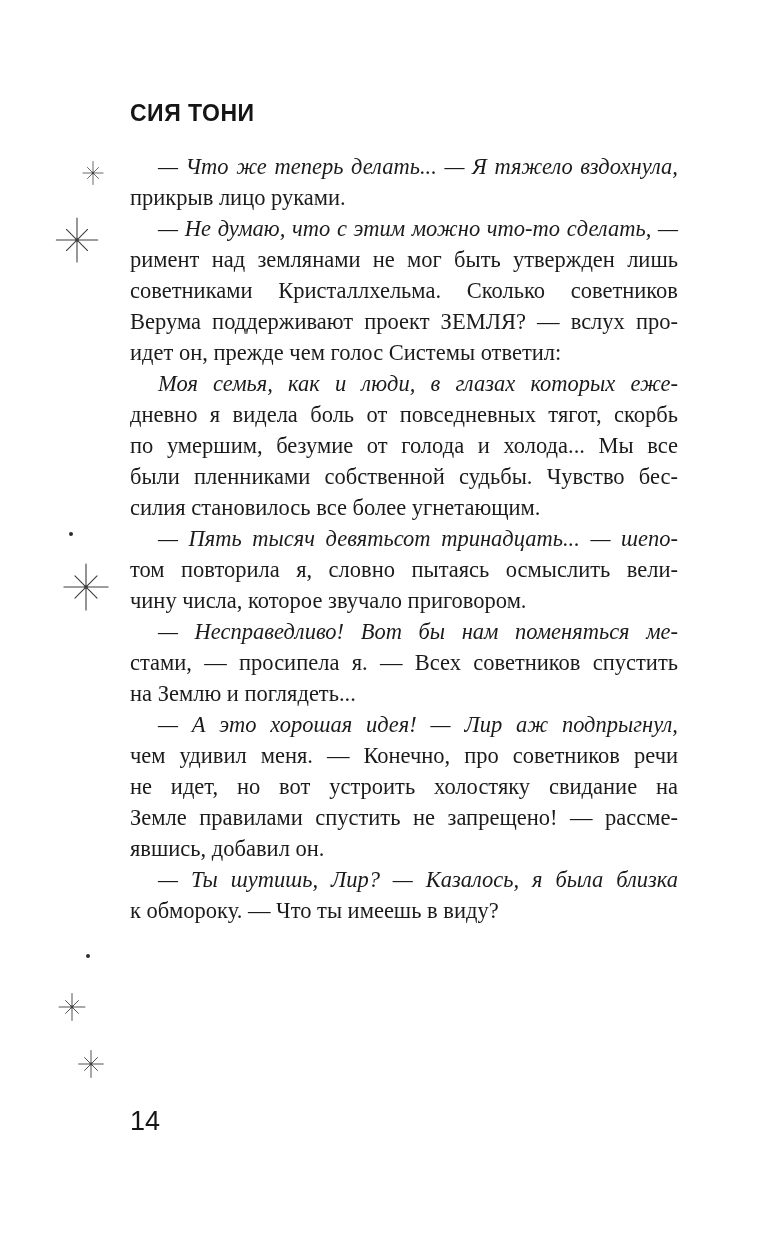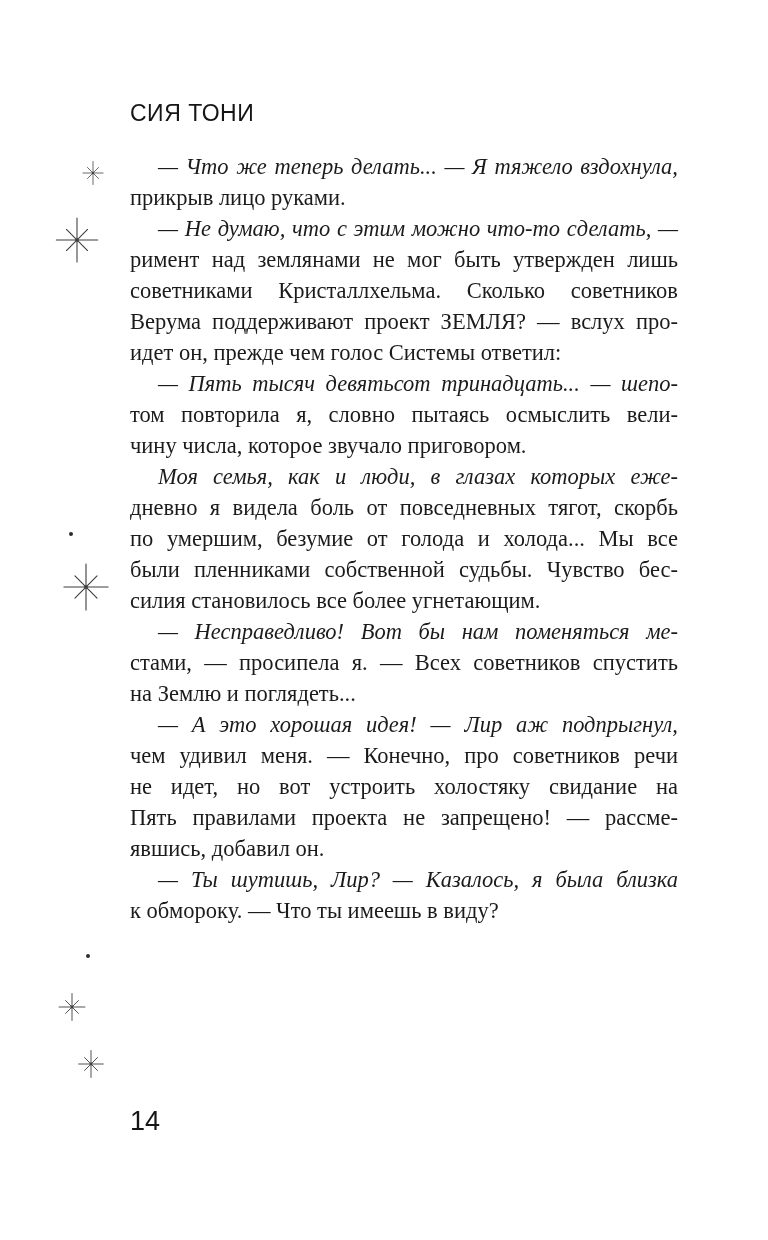--- a/index.html
+++ b/index.html
@@ -14,7 +14,7 @@
   .running-header {
     position: absolute; left: 130px; top: 100px;
     font-family: "Liberation Sans", sans-serif;
-    font-size: 23px; font-weight: 400;
+    font-size: 23px; font-weight: 700;
     letter-spacing: 0.5px; color: #151515;
   }
   .textblock {

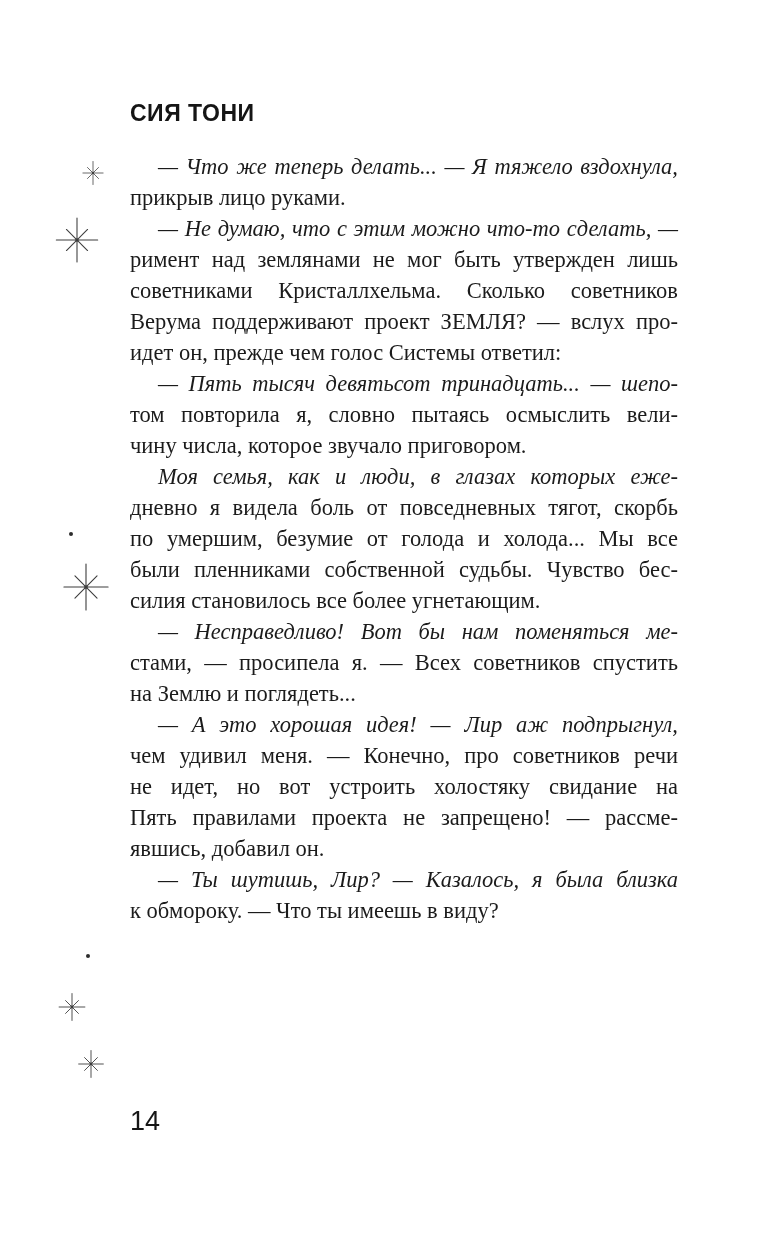--- a/index.html
+++ b/index.html
@@ -110,17 +110,17 @@
 
 
     <div class="para">
-      <div class="line">— Пять тысяч девятьсот тринадцать... — шепо-</div>
-      <div class="line">том повторила я, словно пытаясь осмыслить вели-</div>
-      <div class="line">чину числа, которое звучало приговором.</div>
-    </div>
-
-    <div class="para">
       <div class="line">Моя семья, как и люди, в глазах которых еже-</div>
       <div class="line">дневно я видела боль от повседневных тягот, скорбь</div>
       <div class="line">по умершим, безумие от голода и холода... Мы все</div>
       <div class="line">были пленниками собственной судьбы. Чувство бес-</div>
       <div class="line">силия становилось все более угнетающим.</div>
+    </div>
+
+    <div class="para">
+      <div class="line">— Пять тысяч девятьсот тринадцать... — шепо-</div>
+      <div class="line">том повторила я, словно пытаясь осмыслить вели-</div>
+      <div class="line">чину числа, которое звучало приговором.</div>
     </div>
 
     <div class="para">

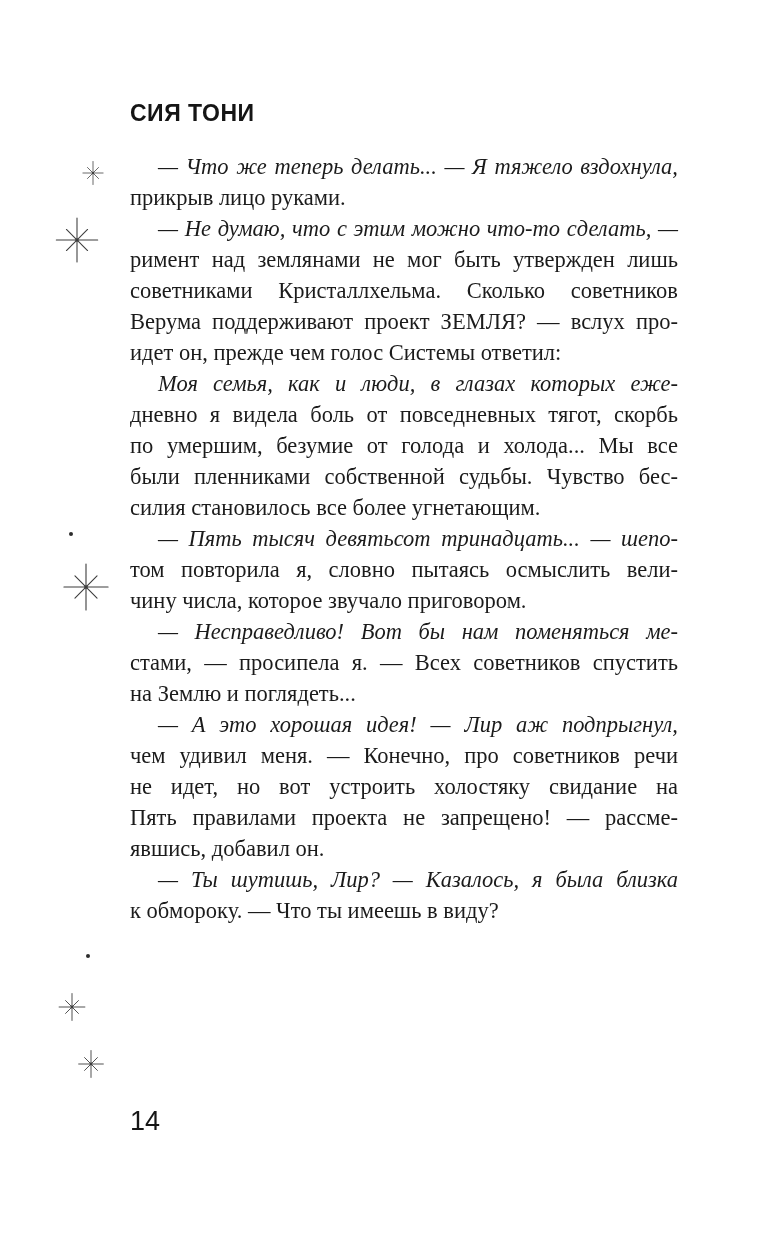--- a/index.html
+++ b/index.html
@@ -133,7 +133,7 @@
       <div class="line">— А это хорошая идея! — Лир аж подпрыгнул,</div>
       <div class="line">чем удивил меня. — Конечно, про советников речи</div>
       <div class="line">не идет, но вот устроить холостяку свидание на</div>
-      <div class="line">Пять правилами проекта не запрещено! — рассме-</div>
+      <div class="line">Земле правилами спустить не запрещено! — рассме-</div>
       <div class="line">явшись, добавил он.</div>
     </div>
 

